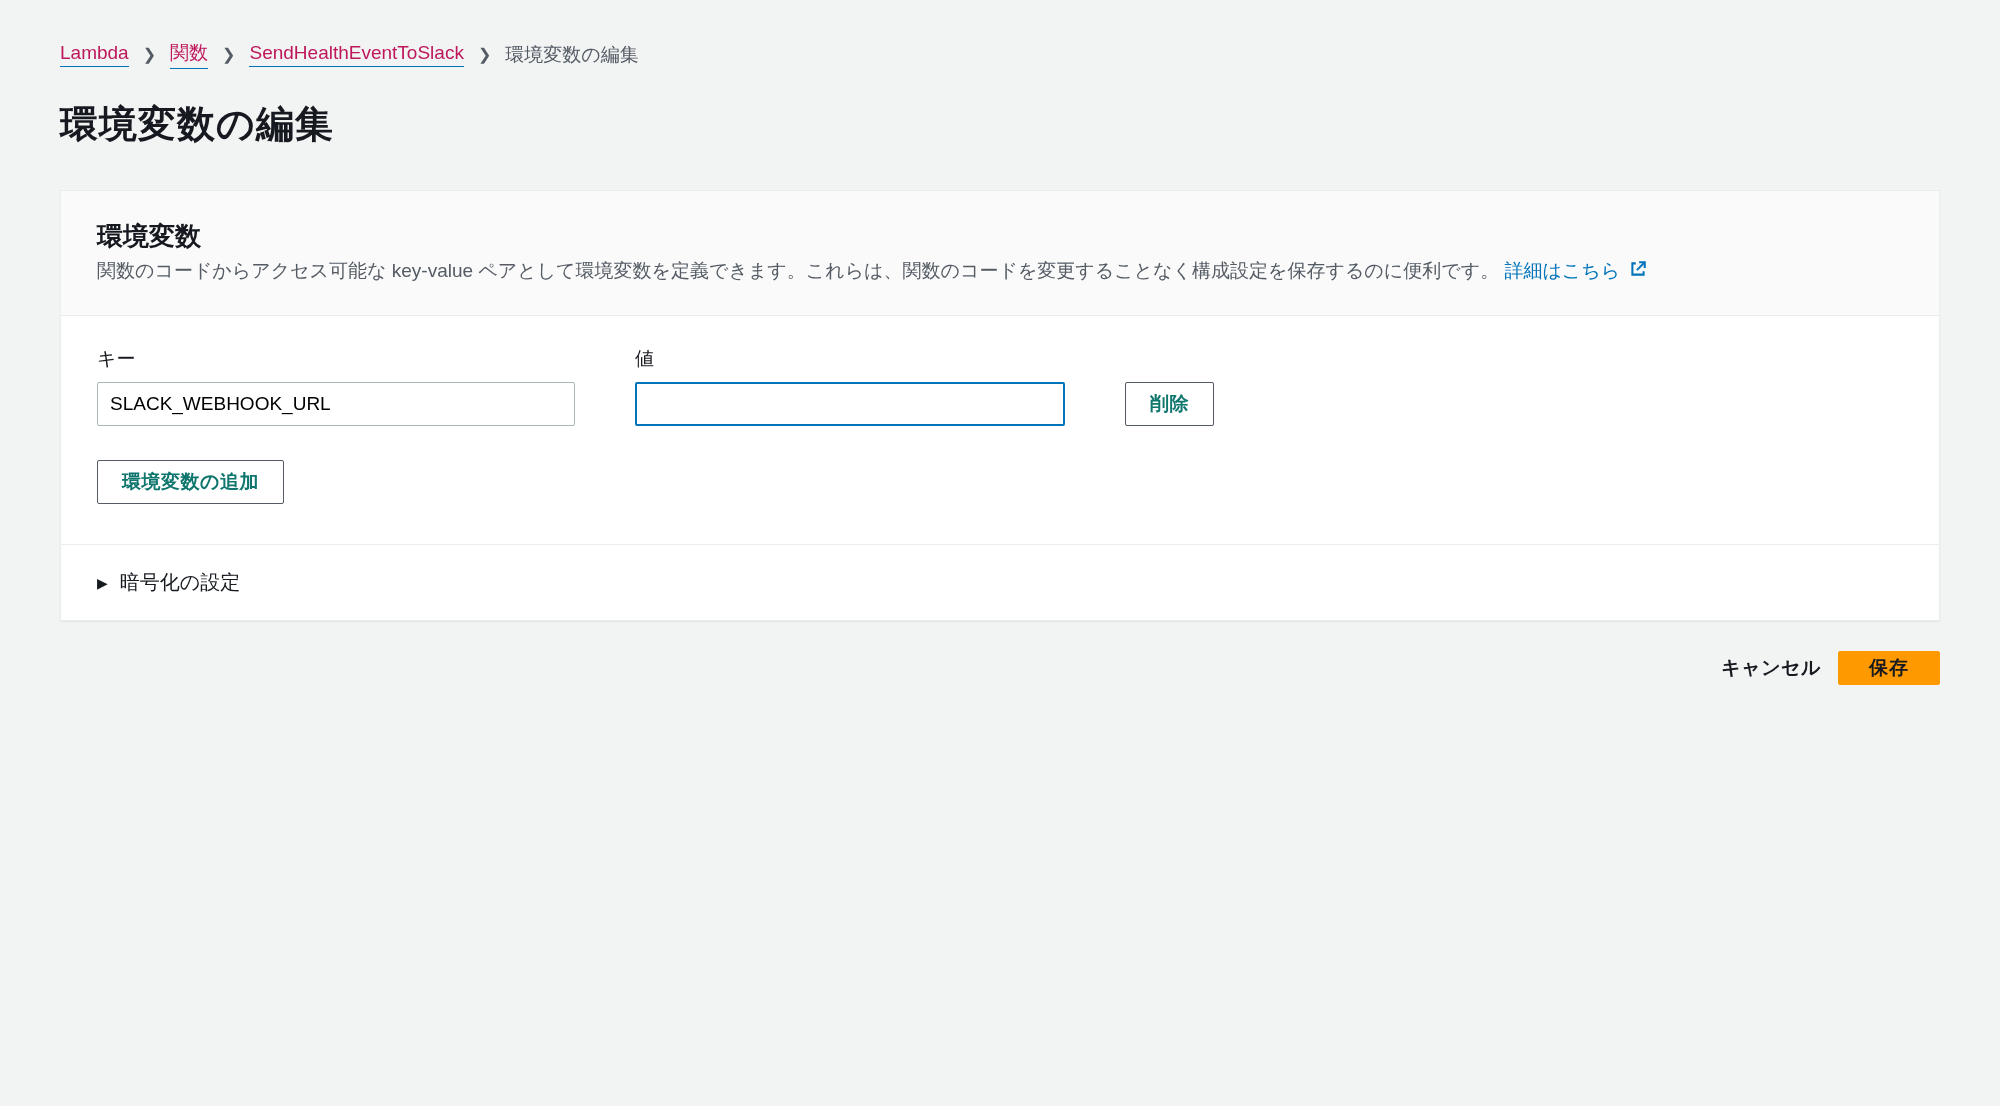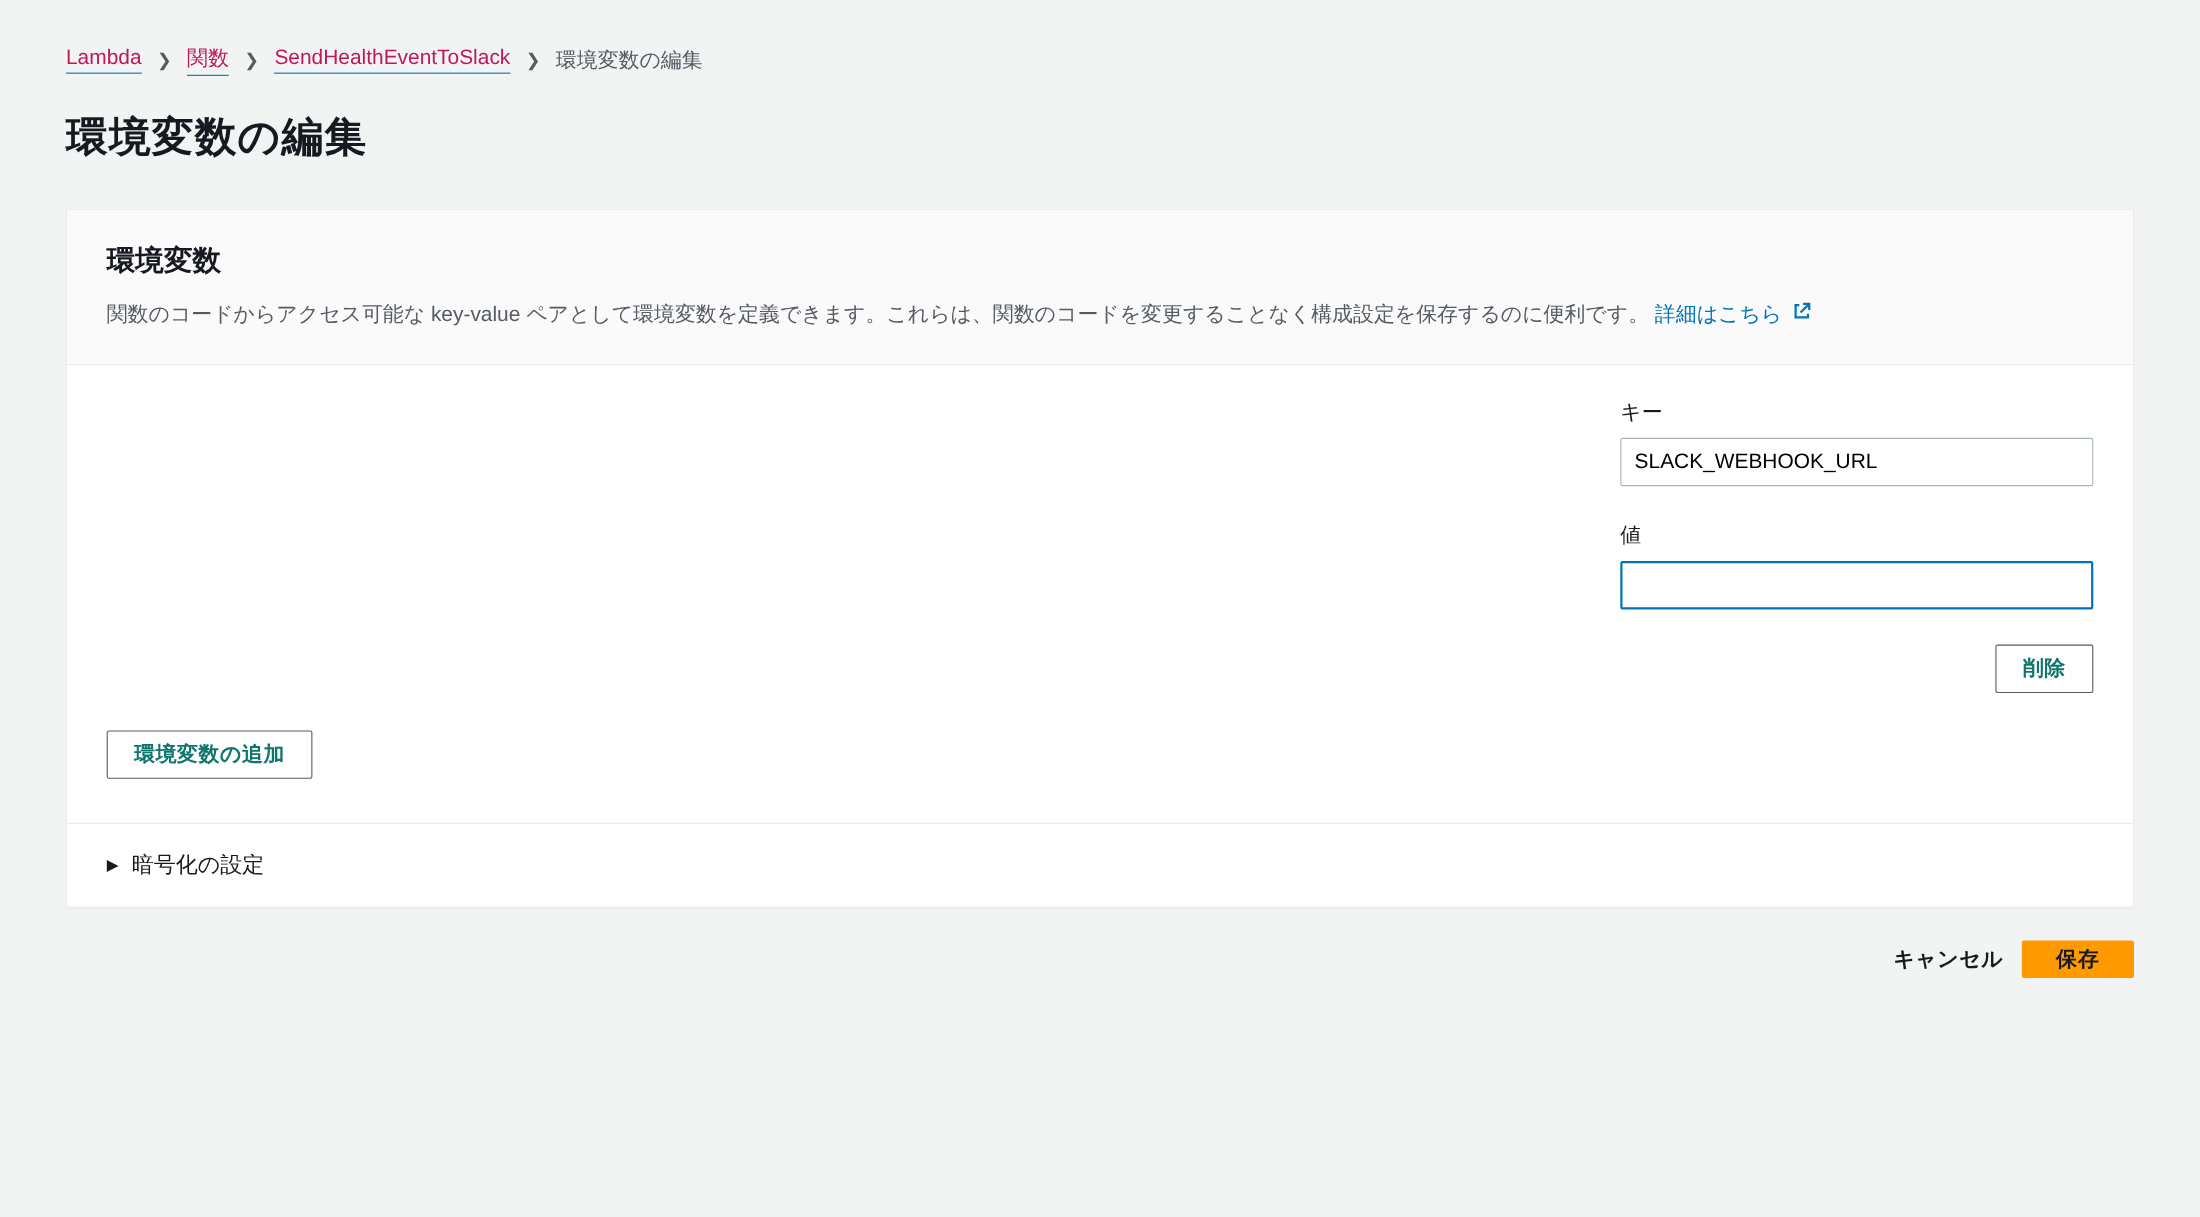--- a/index.html
+++ b/index.html
@@ -49,7 +49,7 @@
     .panel-header h2 {
       font-size: 26px;
       font-weight: 700;
-      margin-bottom: 18px;
+      margin-bottom: 2px;
       font-family: Liberation Mono, monospace;
     }
     .panel-header .desc {

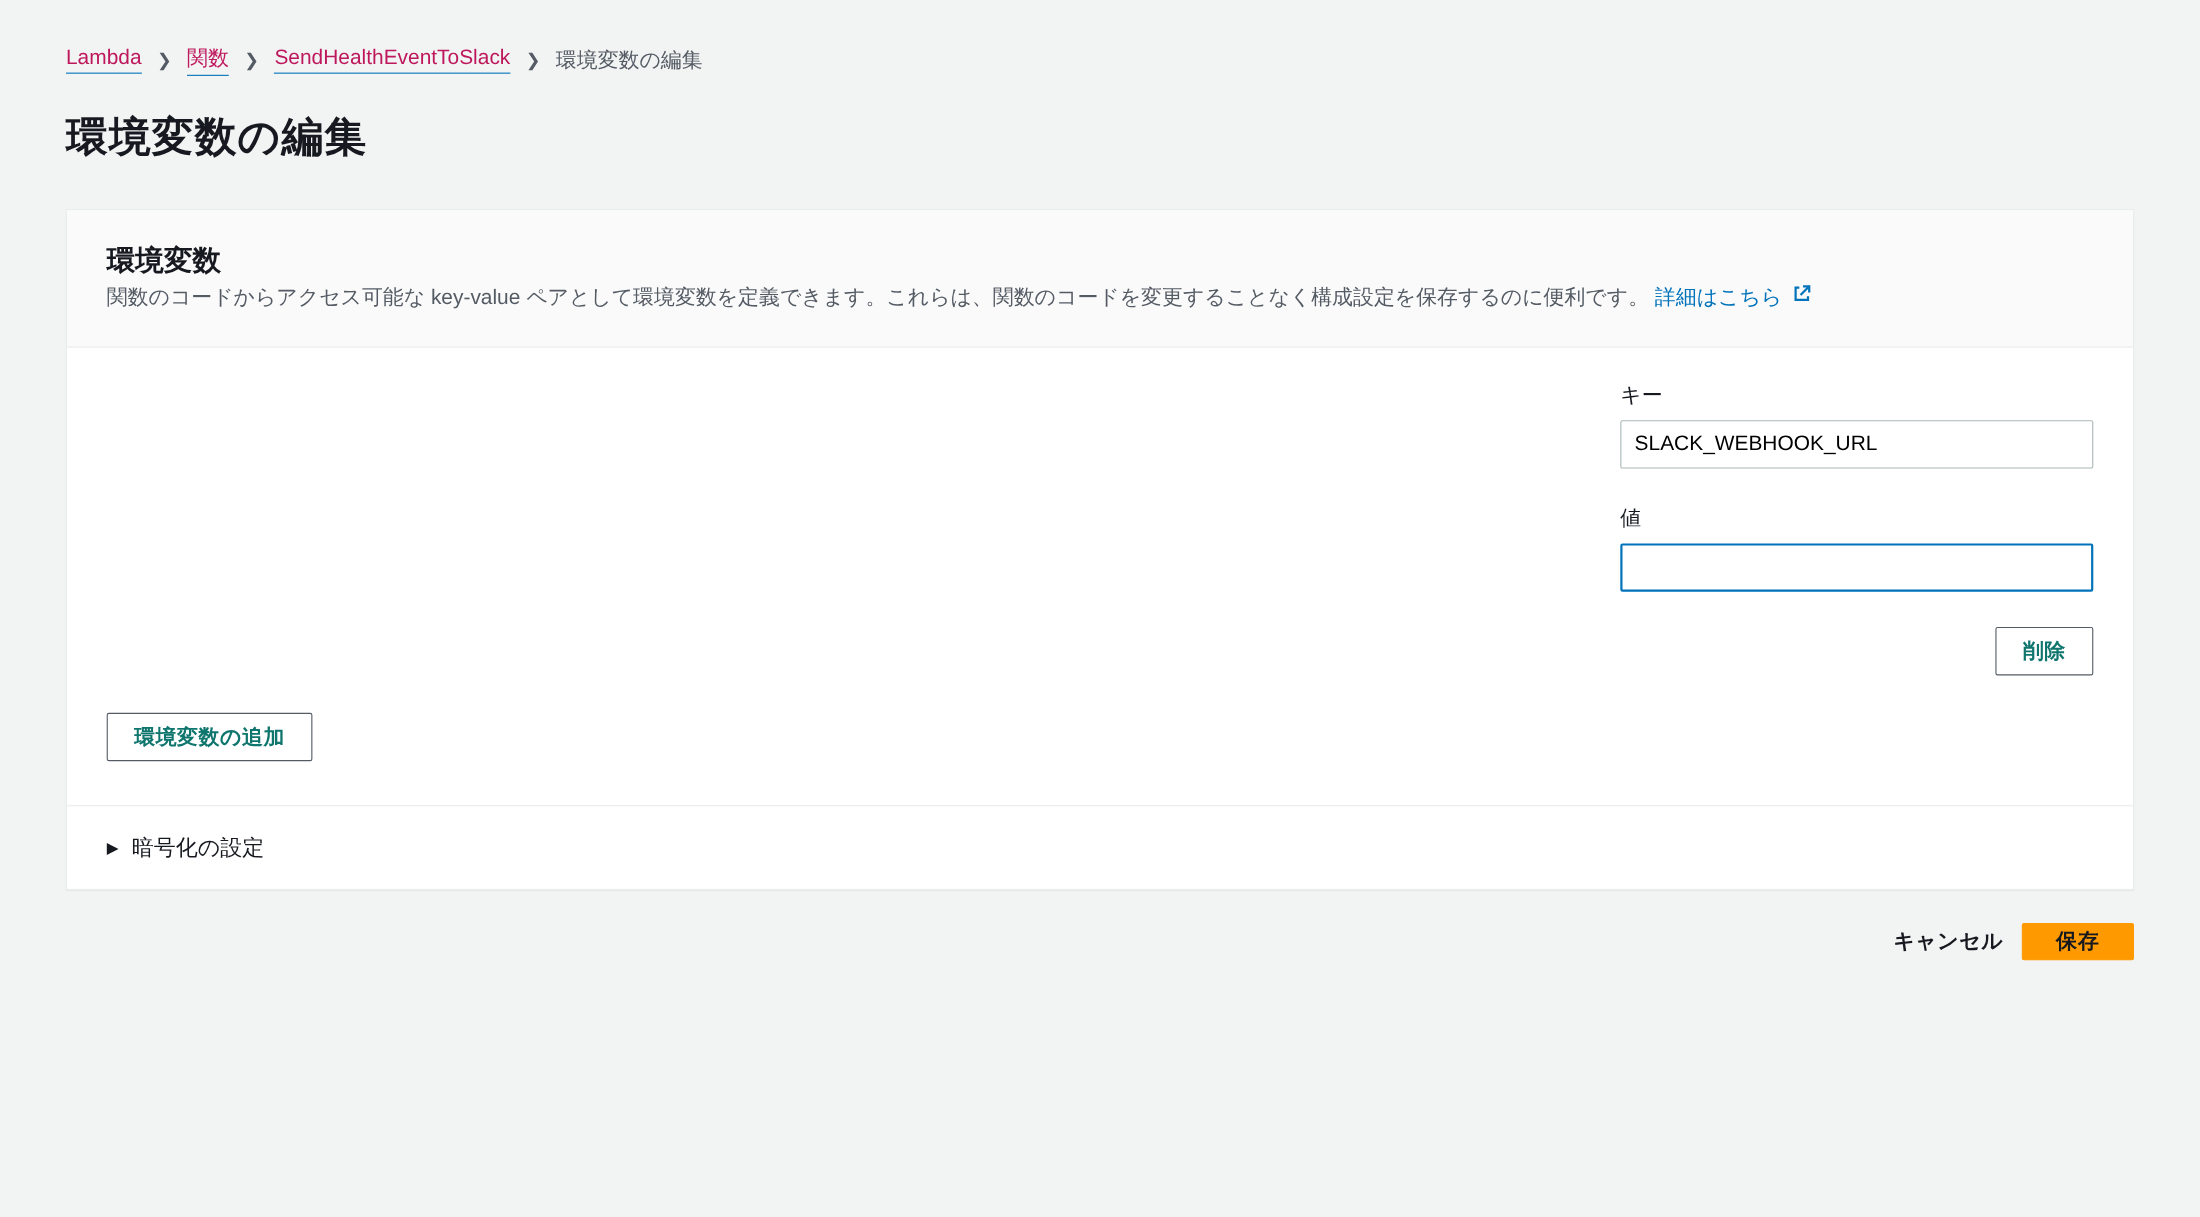--- a/index.html
+++ b/index.html
@@ -72,10 +72,9 @@
     }
     .row {
       display: flex;
-      gap: 32px;
+      gap: 60px;
       align-items: flex-end;
       margin-bottom: 30px;
-      flex-direction: column;
     }
     .field {
       display: flex;

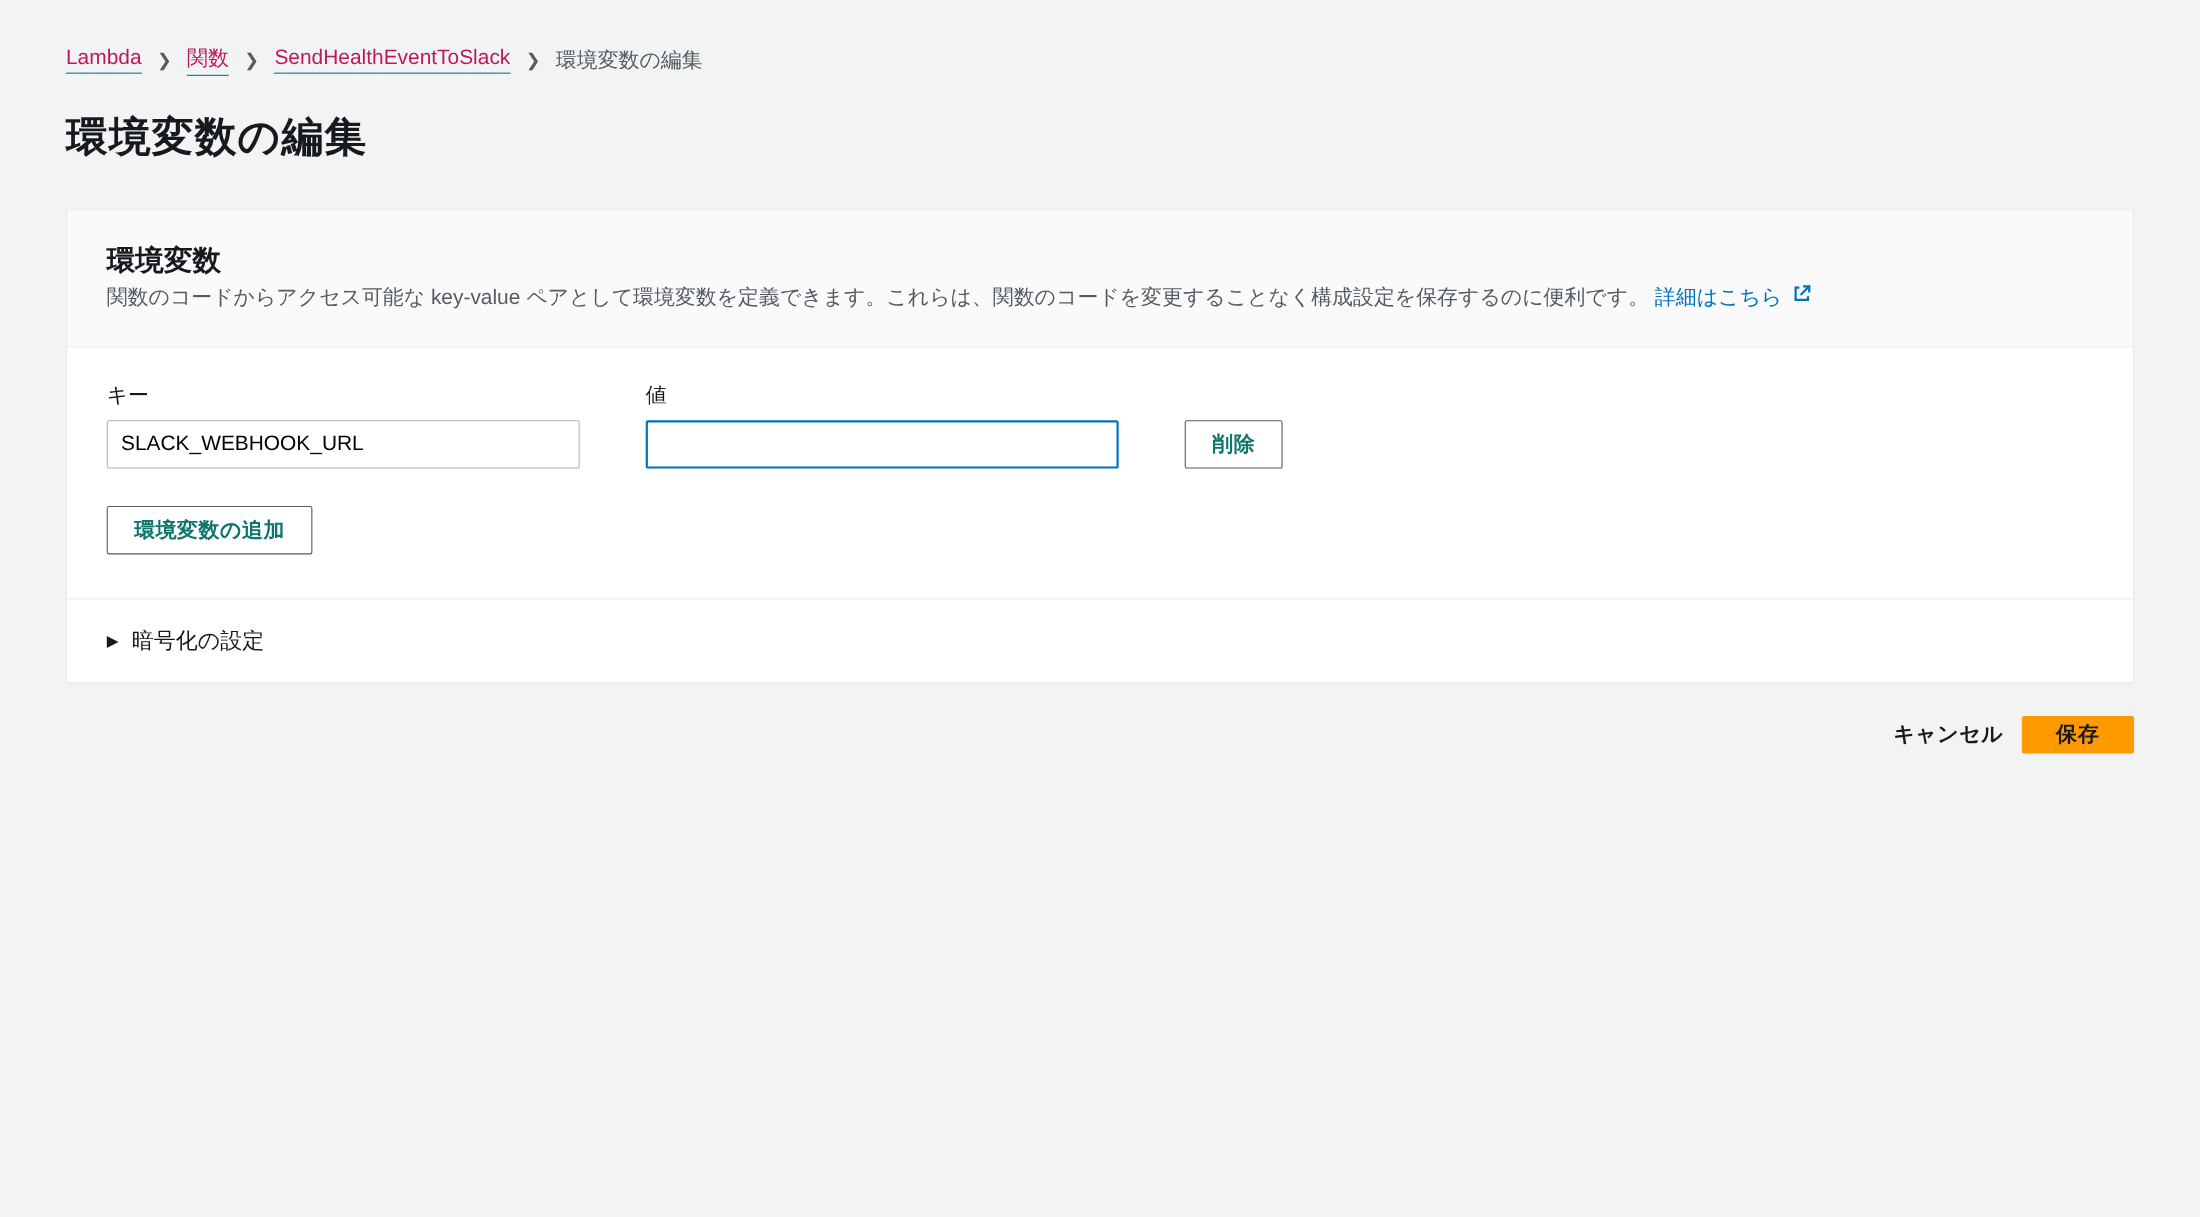--- a/index.html
+++ b/index.html
@@ -94,7 +94,7 @@
       background: #fff;
     }
     .key-field { flex: 0 0 auto; }
-    .key-field input { width: 430px; }
+    .key-field input { width: 478px; }
     .value-field { flex: 0 0 auto; }
     .value-field input {
       width: 430px;

